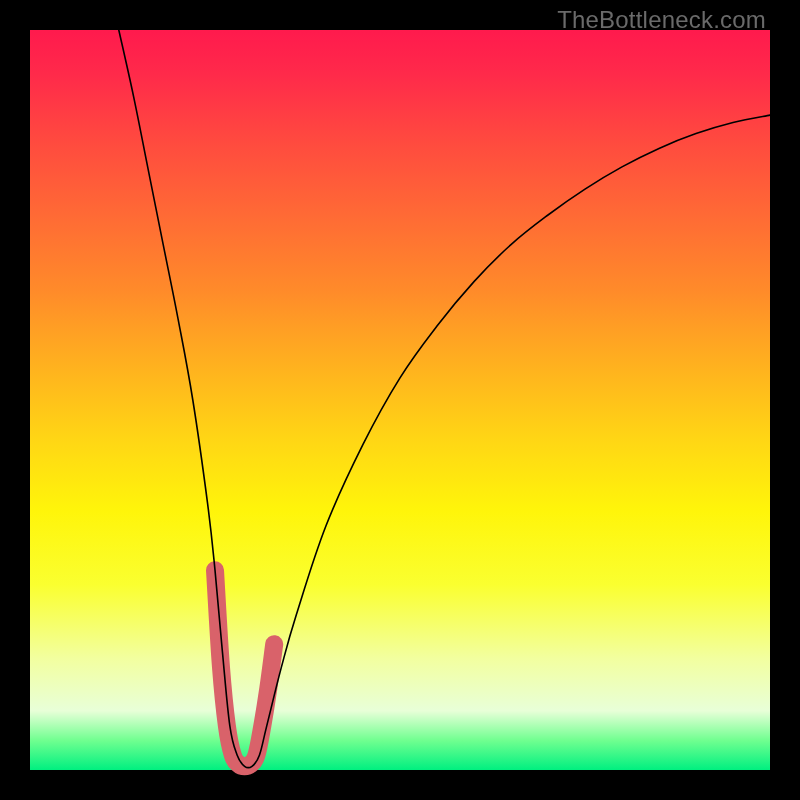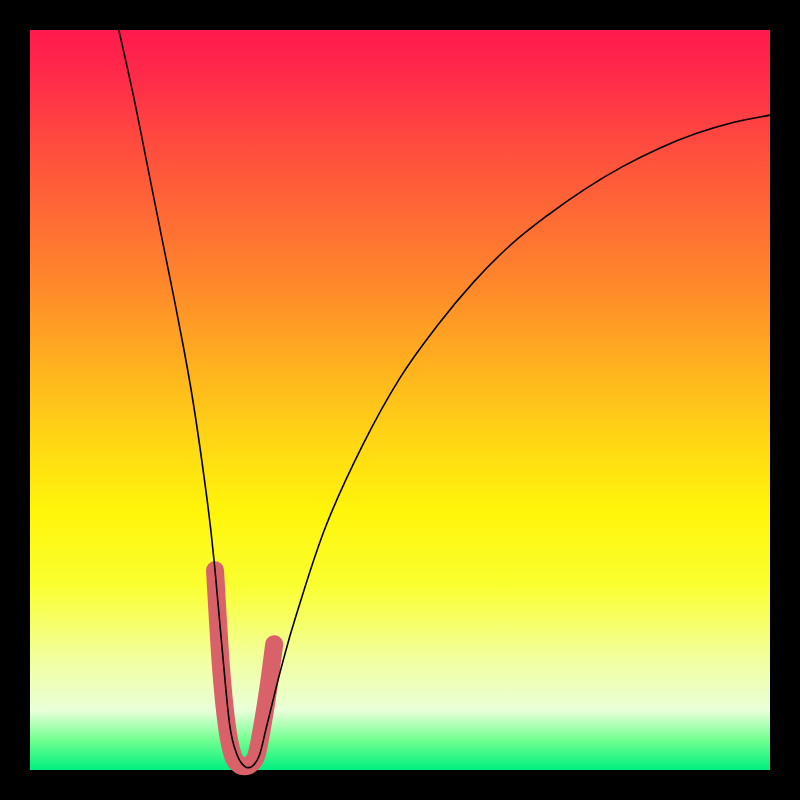--- a/index.html
+++ b/index.html
@@ -62,6 +62,7 @@
       <path id="main-path" fill="none" stroke="#000000" stroke-width="1.6" stroke-linecap="round" stroke-linejoin="round" d="M 88.80 0.00 C 91.46 11.99, 98.27 41.29, 103.60 66.60 C 108.93 91.91, 113.07 113.96, 118.40 140.60 C 123.73 167.24, 127.87 187.96, 133.20 214.60 C 138.53 241.24, 142.67 260.63, 148.00 288.60 C 153.33 316.57, 157.47 336.70, 162.80 370.00 C 168.13 403.30, 173.60 442.96, 177.60 473.60 C 181.60 504.24, 182.34 513.56, 185.00 540.20 C 187.66 566.84, 189.74 593.63, 192.40 621.60 C 195.06 649.57, 197.14 676.95, 199.80 695.60 C 202.46 714.25, 204.54 717.87, 207.20 725.20 C 209.86 732.53, 211.94 734.30, 214.60 736.30 C 217.26 738.30, 219.34 738.30, 222.00 736.30 C 224.66 734.30, 226.74 732.53, 229.40 725.20 C 232.06 717.87, 232.80 711.58, 236.80 695.60 C 240.80 679.62, 246.27 656.38, 251.60 636.40 C 256.93 616.42, 258.41 609.91, 266.40 584.60 C 274.39 559.29, 284.01 526.44, 296.00 495.80 C 307.99 465.16, 319.68 441.04, 333.00 414.40 C 346.32 387.76, 356.68 369.11, 370.00 347.80 C 383.32 326.49, 393.68 313.32, 407.00 296.00 C 420.32 278.68, 430.68 266.25, 444.00 251.60 C 457.32 236.95, 467.68 226.59, 481.00 214.60 C 494.32 202.61, 504.68 194.99, 518.00 185.00 C 531.32 175.01, 541.68 167.76, 555.00 159.10 C 568.32 150.44, 578.68 144.23, 592.00 136.90 C 605.32 129.57, 615.68 124.39, 629.00 118.40 C 642.32 112.41, 652.68 108.26, 666.00 103.60 C 679.32 98.94, 689.68 95.83, 703.00 92.50 C 716.32 89.17, 733.34 86.43, 740.00 85.10"></path>
     </svg>
   </div>
+  <div class="watermark">TheBottleneck.com</div>
 </div>
 
 </body></html>

